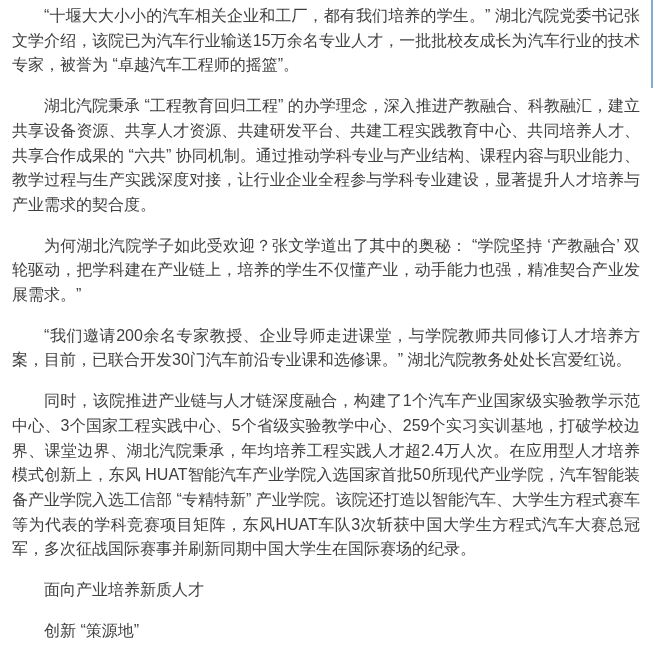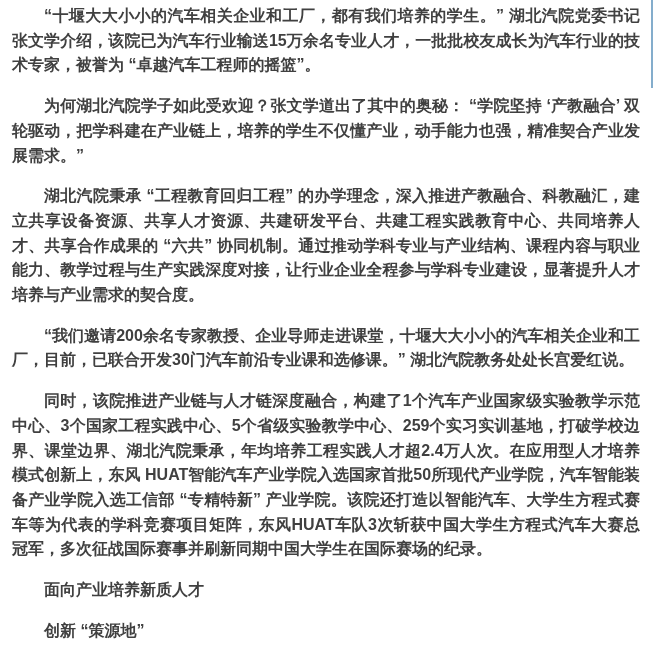--- a/index.html
+++ b/index.html
@@ -26,7 +26,7 @@
     text-align: justify;
     text-indent: 2em;
     margin: 0 0 16px 0;
-    font-weight: 700;
+    font-weight: 400;
     word-break: break-all;
   }
   .scrollbar-thumb {

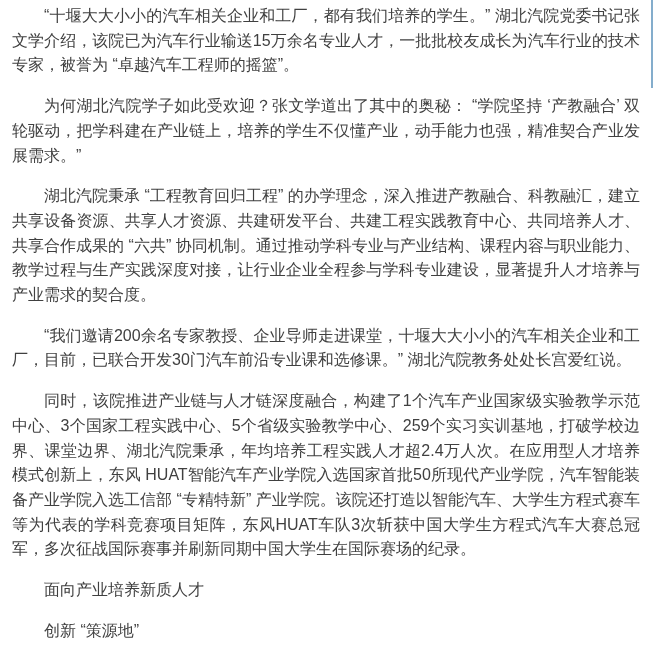--- a/index.html
+++ b/index.html
@@ -43,8 +43,8 @@
 
 <div class="article">
   <p class="para">“十堰大大小小的汽车相关企业和工厂，都有我们培养的学生。” 湖北汽院党委书记张文学介绍，该院已为汽车行业输送15万余名专业人才，一批批校友成长为汽车行业的技术专家，被誉为 “卓越汽车工程师的摇篮”。</p>
+  <p class="para">湖北汽院秉承 “工程教育回归工程” 的办学理念，深入推进产教融合、科教融汇，建立共享设备资源、共享人才资源、共建研发平台、共建工程实践教育中心、共同培养人才、共享合作成果的 “六共” 协同机制。通过推动学科专业与产业结构、课程内容与职业能力、教学过程与生产实践深度对接，让行业企业全程参与学科专业建设，显著提升人才培养与产业需求的契合度。</p>
   <p class="para">为何湖北汽院学子如此受欢迎？张文学道出了其中的奥秘： “学院坚持 ‘产教融合’ 双轮驱动，把学科建在产业链上，培养的学生不仅懂产业，动手能力也强，精准契合产业发展需求。”</p>
-  <p class="para">湖北汽院秉承 “工程教育回归工程” 的办学理念，深入推进产教融合、科教融汇，建立共享设备资源、共享人才资源、共建研发平台、共建工程实践教育中心、共同培养人才、共享合作成果的 “六共” 协同机制。通过推动学科专业与产业结构、课程内容与职业能力、教学过程与生产实践深度对接，让行业企业全程参与学科专业建设，显著提升人才培养与产业需求的契合度。</p>
   <p class="para">“我们邀请200余名专家教授、企业导师走进课堂，十堰大大小小的汽车相关企业和工厂，目前，已联合开发30门汽车前沿专业课和选修课。” 湖北汽院教务处处长宫爱红说。</p>
   <p class="para">同时，该院推进产业链与人才链深度融合，构建了1个汽车产业国家级实验教学示范中心、3个国家工程实践中心、5个省级实验教学中心、259个实习实训基地，打破学校边界、课堂边界、湖北汽院秉承，年均培养工程实践人才超2.4万人次。在应用型人才培养模式创新上，东风 HUAT智能汽车产业学院入选国家首批50所现代产业学院，汽车智能装备产业学院入选工信部 “专精特新” 产业学院。该院还打造以智能汽车、大学生方程式赛车等为代表的学科竞赛项目矩阵，东风HUAT车队3次斩获中国大学生方程式汽车大赛总冠军，多次征战国际赛事并刷新同期中国大学生在国际赛场的纪录。</p>
   <p class="para">面向产业培养新质人才</p>

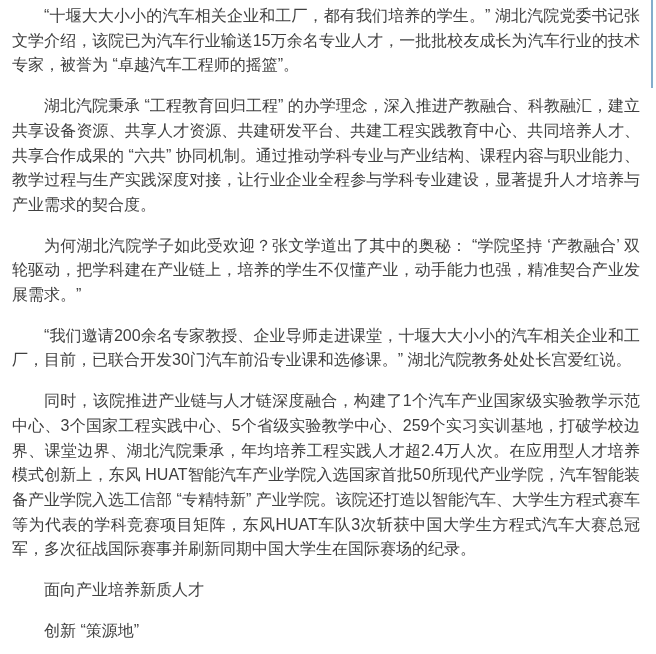--- a/index.html
+++ b/index.html
@@ -45,7 +45,7 @@
   <p class="para">“十堰大大小小的汽车相关企业和工厂，都有我们培养的学生。” 湖北汽院党委书记张文学介绍，该院已为汽车行业输送15万余名专业人才，一批批校友成长为汽车行业的技术专家，被誉为 “卓越汽车工程师的摇篮”。</p>
   <p class="para">湖北汽院秉承 “工程教育回归工程” 的办学理念，深入推进产教融合、科教融汇，建立共享设备资源、共享人才资源、共建研发平台、共建工程实践教育中心、共同培养人才、共享合作成果的 “六共” 协同机制。通过推动学科专业与产业结构、课程内容与职业能力、教学过程与生产实践深度对接，让行业企业全程参与学科专业建设，显著提升人才培养与产业需求的契合度。</p>
   <p class="para">为何湖北汽院学子如此受欢迎？张文学道出了其中的奥秘： “学院坚持 ‘产教融合’ 双轮驱动，把学科建在产业链上，培养的学生不仅懂产业，动手能力也强，精准契合产业发展需求。”</p>
-  <p class="para">“我们邀请200余名专家教授、企业导师走进课堂，十堰大大小小的汽车相关企业和工厂，目前，已联合开发30门汽车前沿专业课和选修课。” 湖北汽院教务处处长宫爱红说。</p>
+  <p class="para">“我们邀请200余名专家教授、企业导师走进课堂，与学院教师共同修订人才培养方案，目前，已联合开发30门汽车前沿专业课和选修课。” 湖北汽院教务处处长宫爱红说。</p>
   <p class="para">同时，该院推进产业链与人才链深度融合，构建了1个汽车产业国家级实验教学示范中心、3个国家工程实践中心、5个省级实验教学中心、259个实习实训基地，打破学校边界、课堂边界、湖北汽院秉承，年均培养工程实践人才超2.4万人次。在应用型人才培养模式创新上，东风 HUAT智能汽车产业学院入选国家首批50所现代产业学院，汽车智能装备产业学院入选工信部 “专精特新” 产业学院。该院还打造以智能汽车、大学生方程式赛车等为代表的学科竞赛项目矩阵，东风HUAT车队3次斩获中国大学生方程式汽车大赛总冠军，多次征战国际赛事并刷新同期中国大学生在国际赛场的纪录。</p>
   <p class="para">面向产业培养新质人才</p>
   <p class="para">创新 “策源地”</p>

